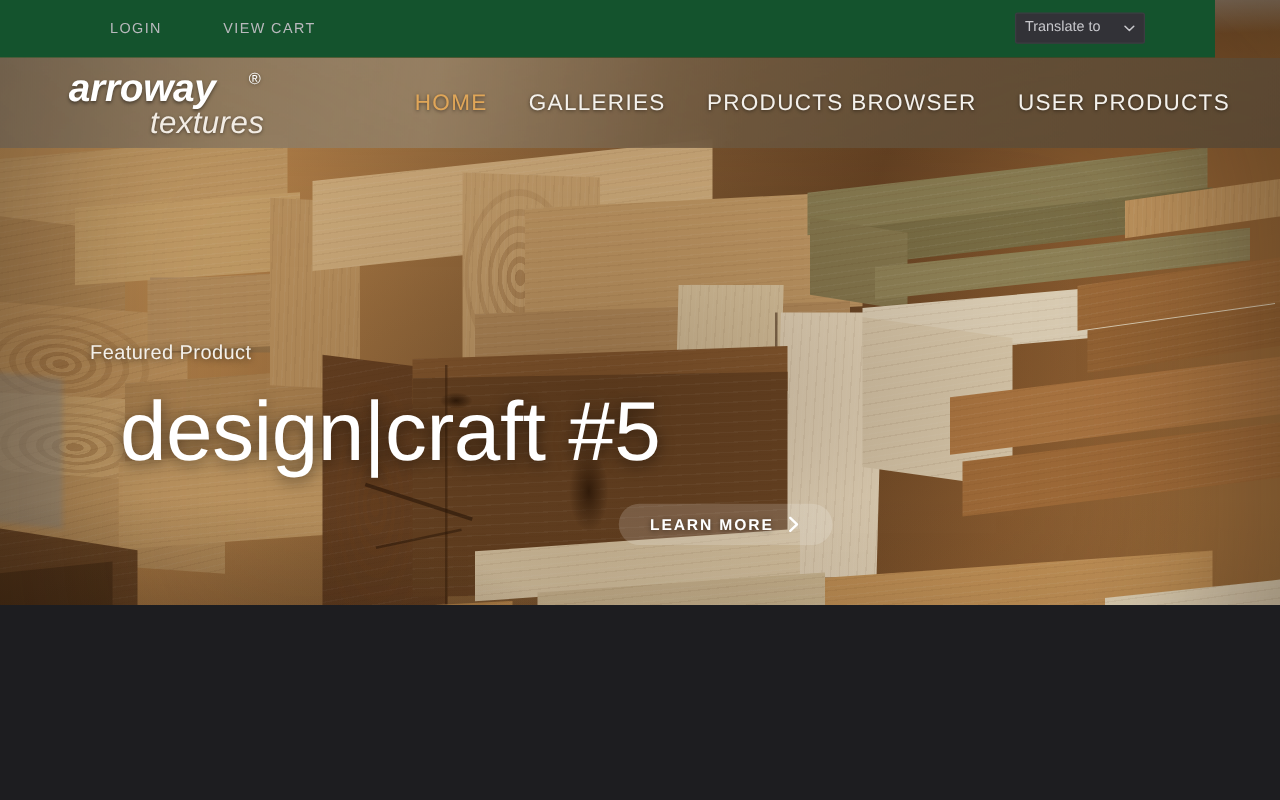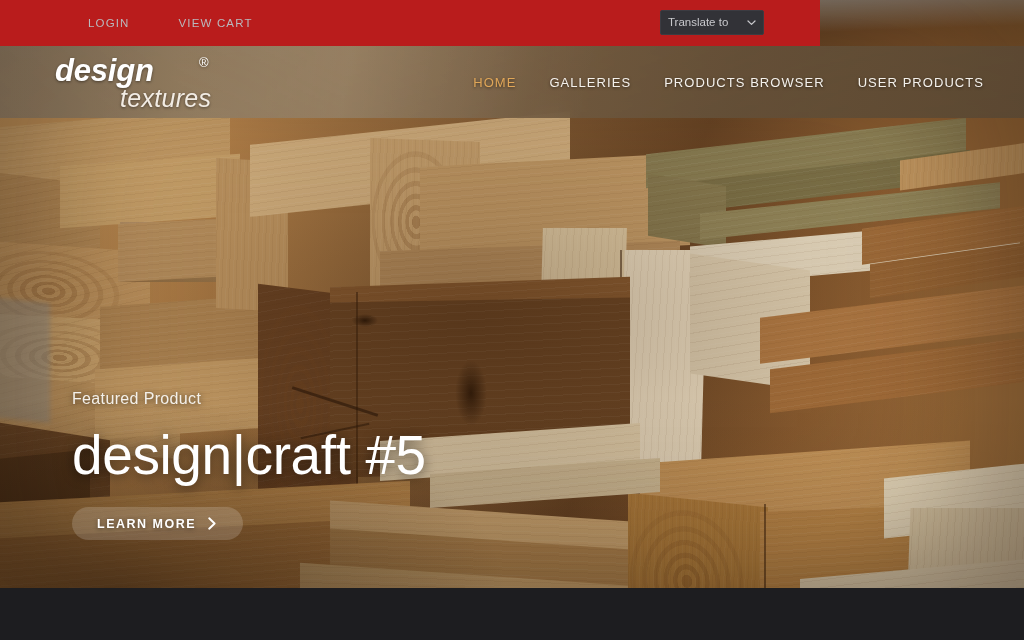--- a/index.html
+++ b/index.html
@@ -24,9 +24,9 @@
   .topbar {
     position: absolute;
     top: 0; left: 0;
-    width: 820px;
+    width: 972px;
     height: 46px;
-    background: #b91c1c;
+    background: #14532d;
     z-index: 40;
     text-decoration: underline;
   }

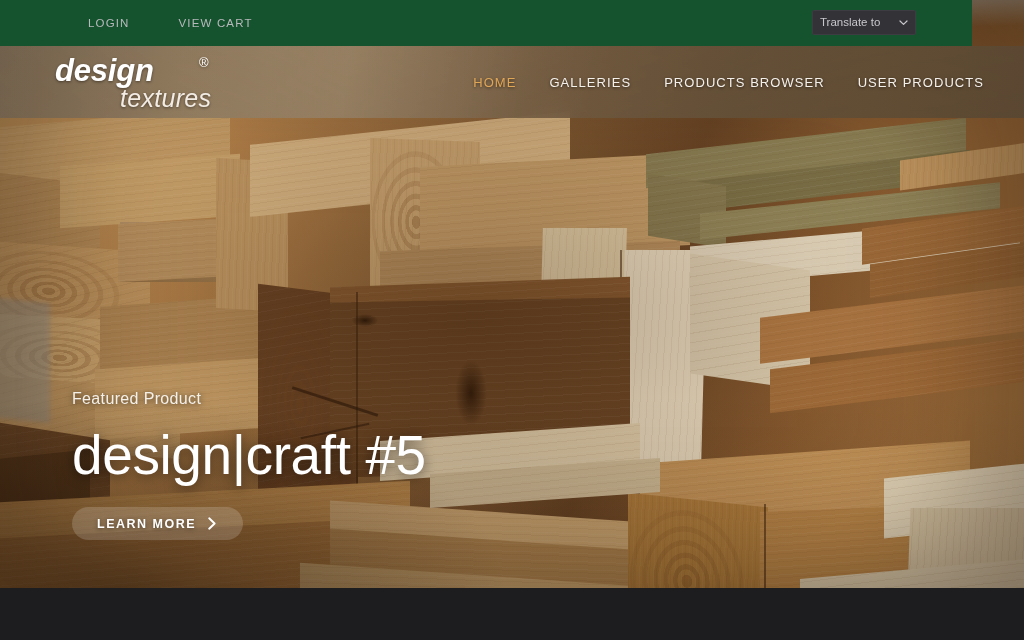--- a/index.html
+++ b/index.html
@@ -545,7 +545,7 @@
   <div class="header-inner">
 
     <a class="logo" href="#">
-      <span class="logo-main">design</span>
+      <span class="logo-main">arroway</span>
       <span class="logo-reg">®</span>
       <span class="logo-sub">textures</span>
     </a>

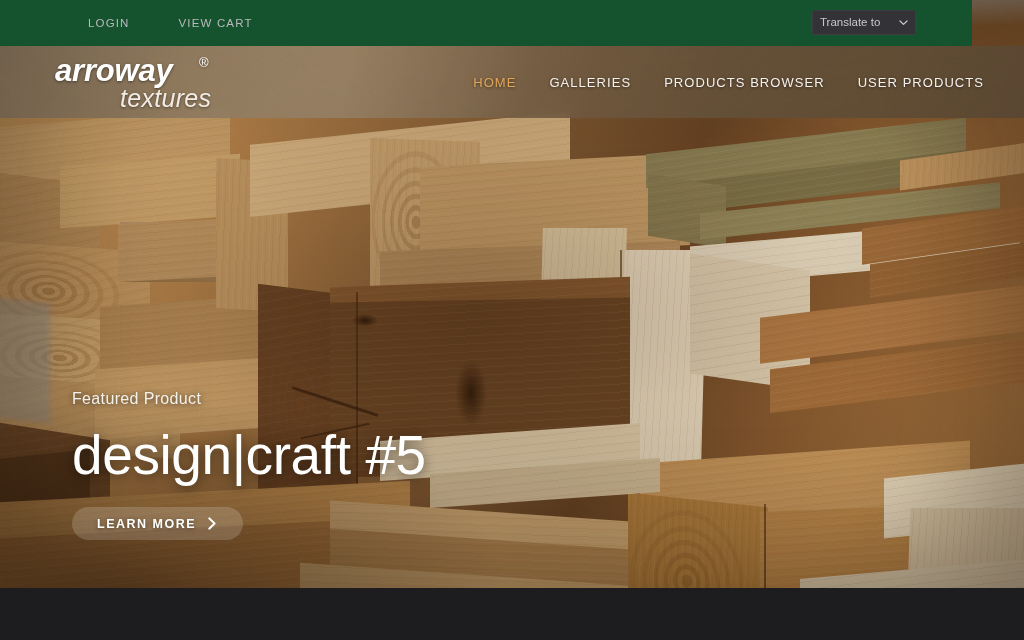--- a/index.html
+++ b/index.html
@@ -266,7 +266,7 @@
     gap: 33px;
   }
   .navlink {
-    font-size: 13px;
+    font-size: 18px;
     letter-spacing: 1.05px;
     color: #f4f1ec;
     text-decoration: none;

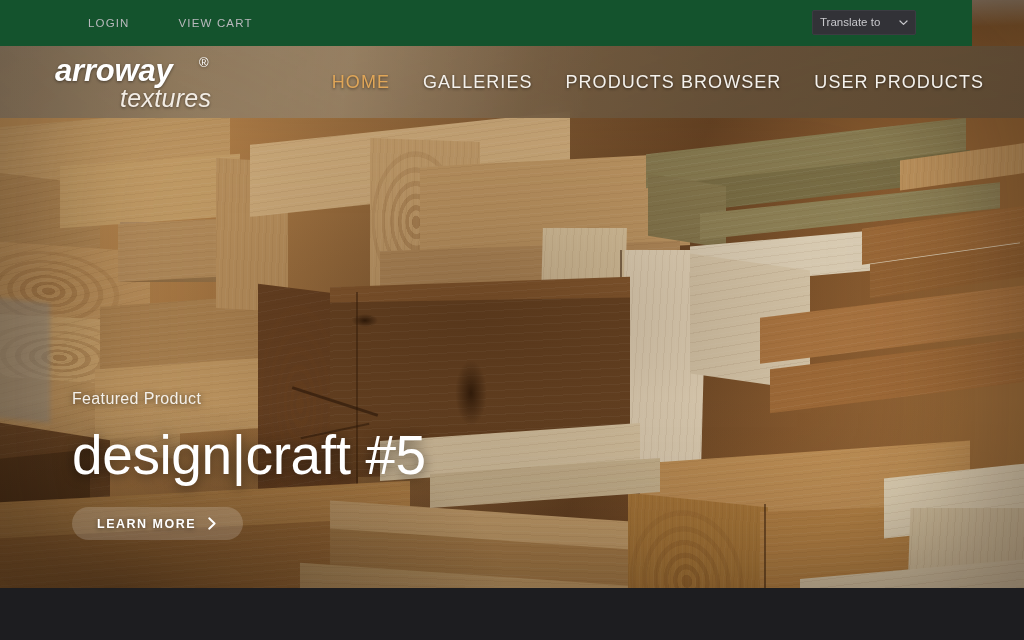--- a/index.html
+++ b/index.html
@@ -81,7 +81,7 @@
     position: absolute;
     top: 0; left: 0;
     width: 1024px;
-    height: 588px;
+    height: 484px;
     overflow: hidden;
     z-index: 5;
     background: #4c1d95;

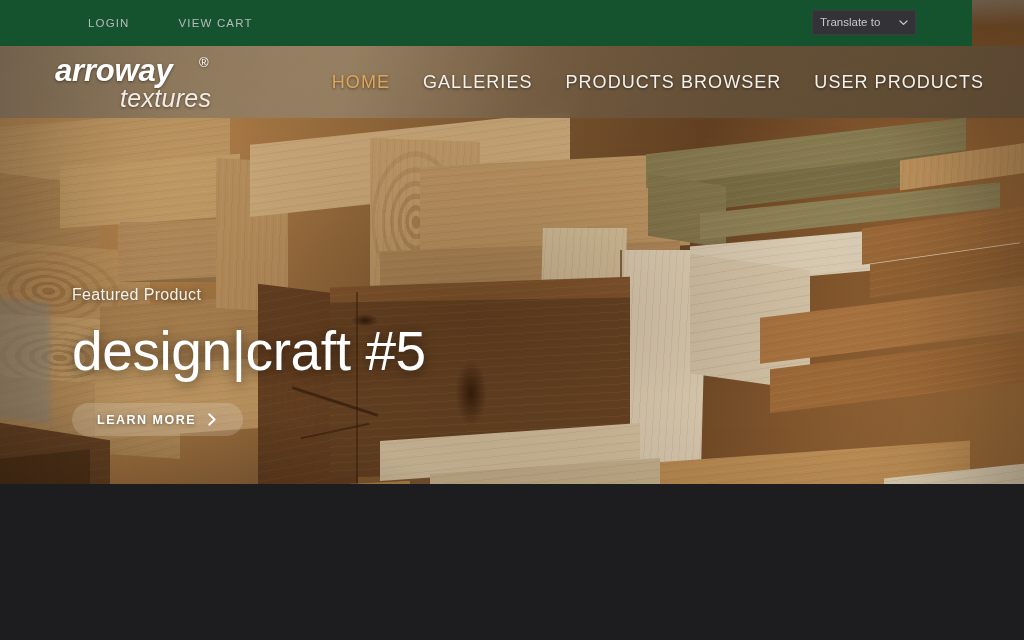--- a/index.html
+++ b/index.html
@@ -295,13 +295,14 @@
     margin-bottom: 21px;
   }
   .hero-title {
-    font-size: 55px;
+    font-size: 67px;
     font-weight: 300;
     letter-spacing: -0.4px;
     line-height: 1;
     color: #ffffff;
     text-shadow: 0 2px 12px rgba(0,0,0,.55);
     white-space: nowrap;
+    margin-left: 24px;
   }
   .hero-sub {
     font-size: 29px;

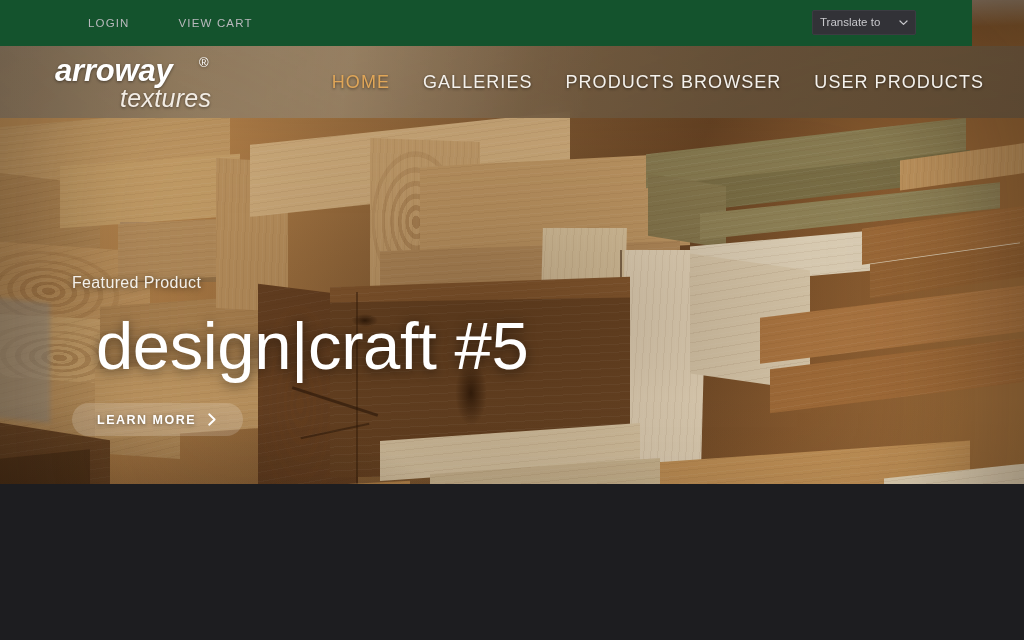--- a/index.html
+++ b/index.html
@@ -317,7 +317,7 @@
   }
   .cta-row {
     display: flex;
-    justify-content: flex-start;
+    justify-content: flex-end;
     margin-top: 24px;
     padding-right: 6px;
   }

